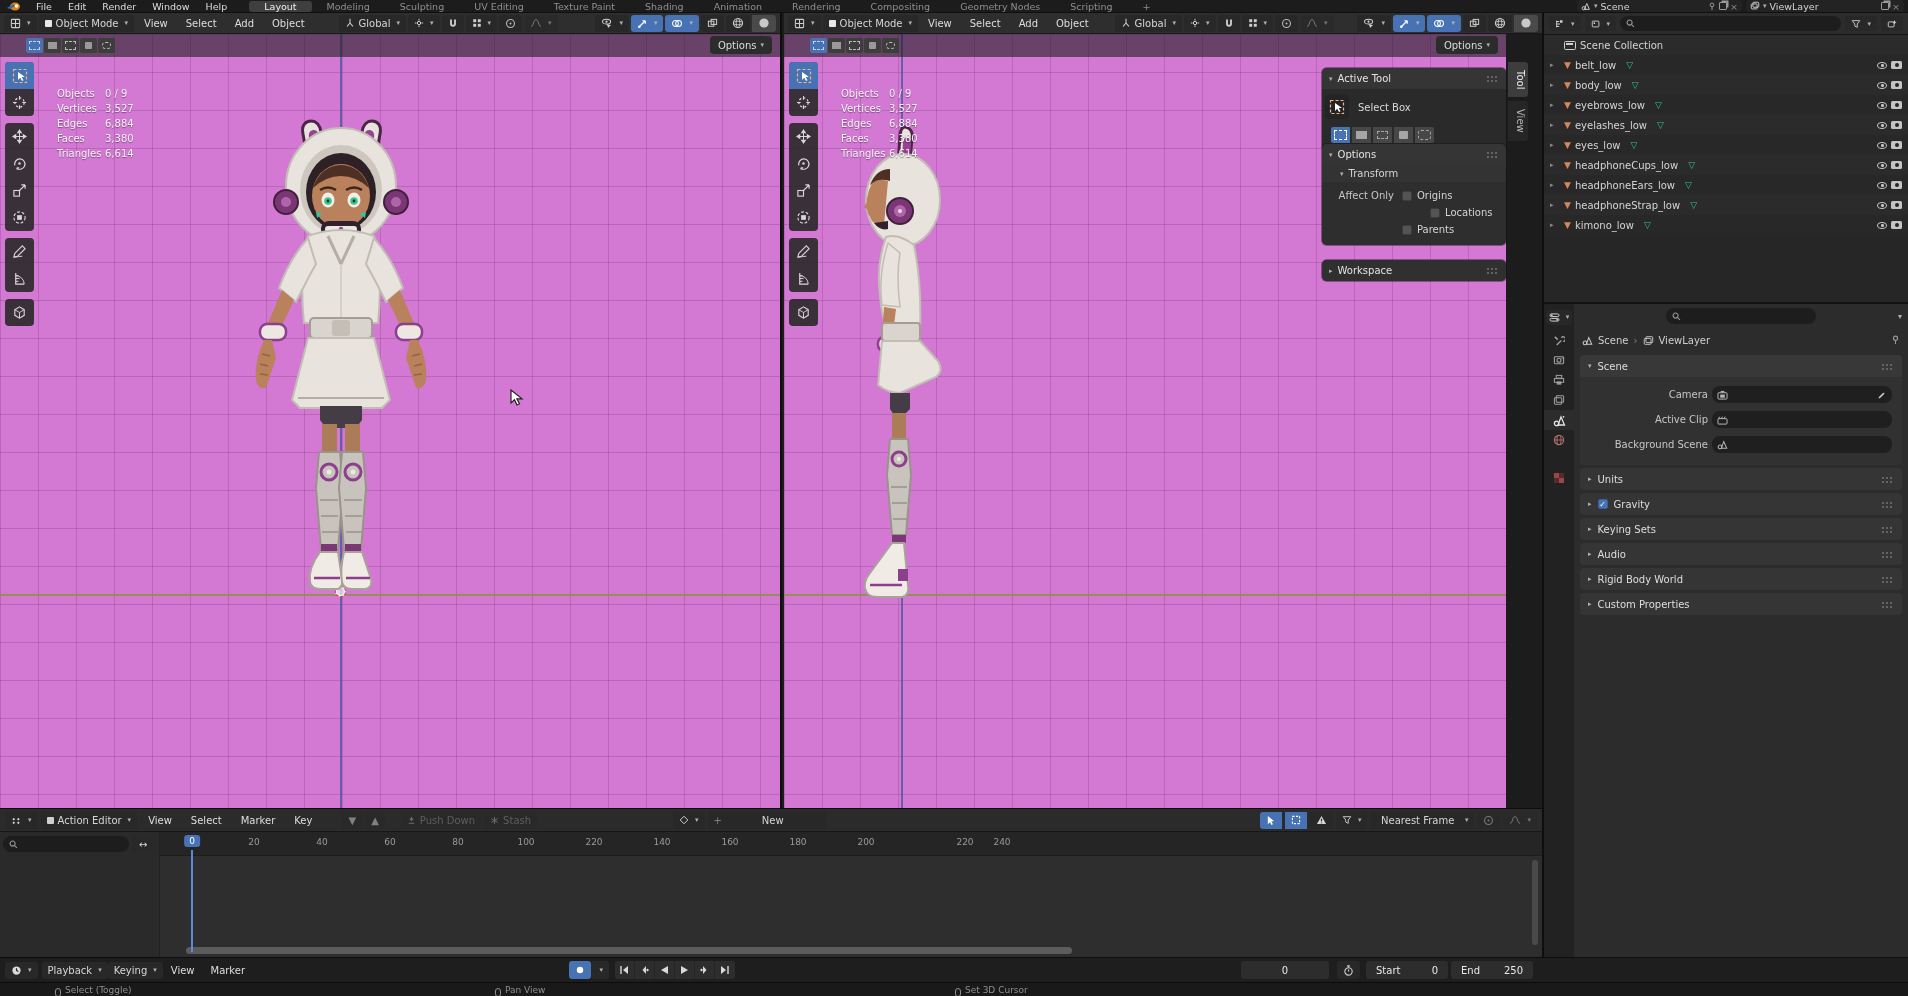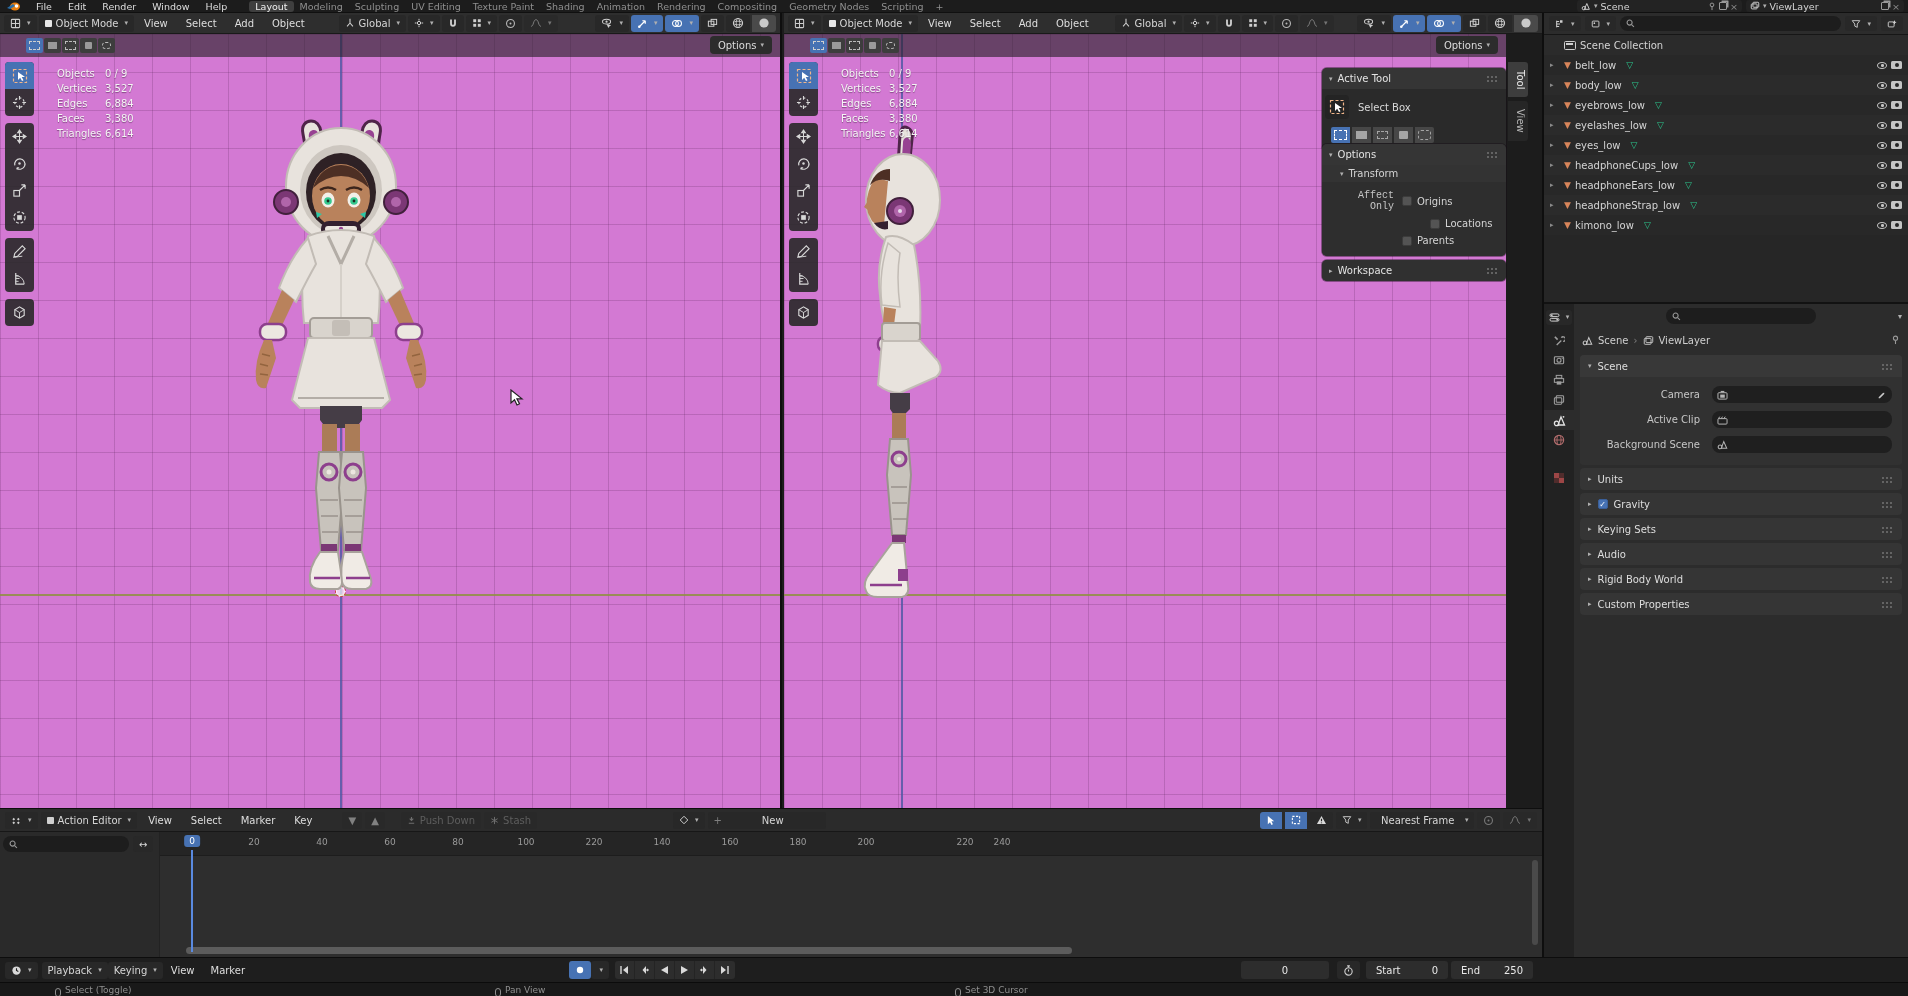--- a/index.html
+++ b/index.html
@@ -22,7 +22,7 @@
 
   
   #topbar { position:absolute; left:0; top:0; width:1908px; height:13px; background:#1c1c1c; border-bottom:1px solid #101010; display:flex; align-items:center; font-size:9.5px; z-index:30; }
-  #topbar .ws { color:#8f8f8f; padding:0 6px; }
+  #topbar .ws { color:#8f8f8f; padding:0 15px; }
   #topbar .ws.active { background:#3f3f3f; color:#f0f0f0; border-radius:3px; }
   .idblock { display:flex; align-items:center; gap:3px; background:#232323; border-radius:3px; padding:0 4px; height:12px; }
 

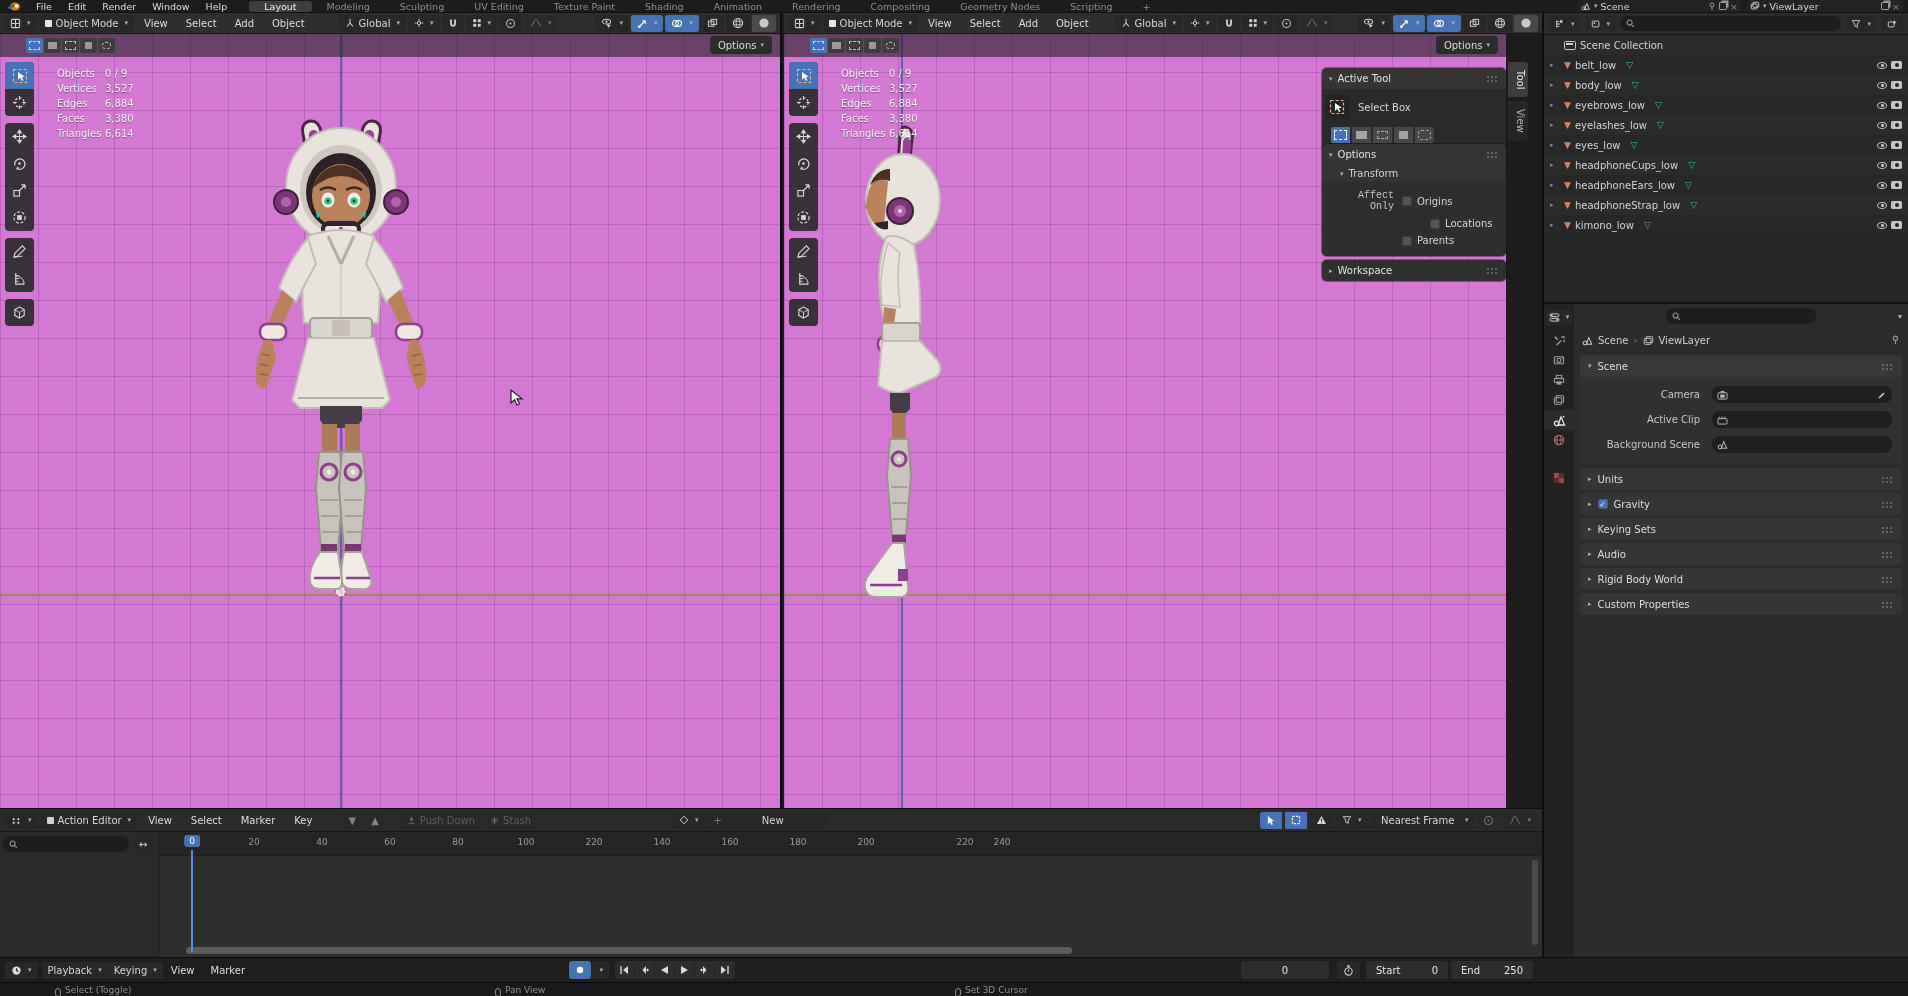--- a/index.html
+++ b/index.html
@@ -43,7 +43,7 @@
   .selmode .sm.f4::after { border:none; background:#9a9a9a; border-radius:1px; inset:4px 5px; }
   .selmode .sm.f5::after { border:1px dashed #bbb; inset:4px; border-radius:4px; }
   .options-btn { position:absolute; right:8px; top:2px; height:18px; background:#2c2c2c; border-radius:4px; display:flex; align-items:center; gap:4px; padding:0 8px; color:#dcdcdc; z-index:6; }
-  .stats { position:absolute; left:57px; top:32px; z-index:4; color:#f4f4f4; text-shadow:0 1px 1px rgba(40,10,40,.45); line-height:15px; }
+  .stats { position:absolute; left:57px; top:52px; z-index:4; color:#f4f4f4; text-shadow:0 1px 1px rgba(40,10,40,.45); line-height:15px; }
   .stats .lab { display:inline-block; width:48px; }
   .axis-h { position:absolute; left:0; right:0; height:1.5px; background:#8e9140; opacity:.85; }
   .axis-v { position:absolute; top:0; bottom:0; width:1.5px; background:#4b57a3; opacity:.8; }

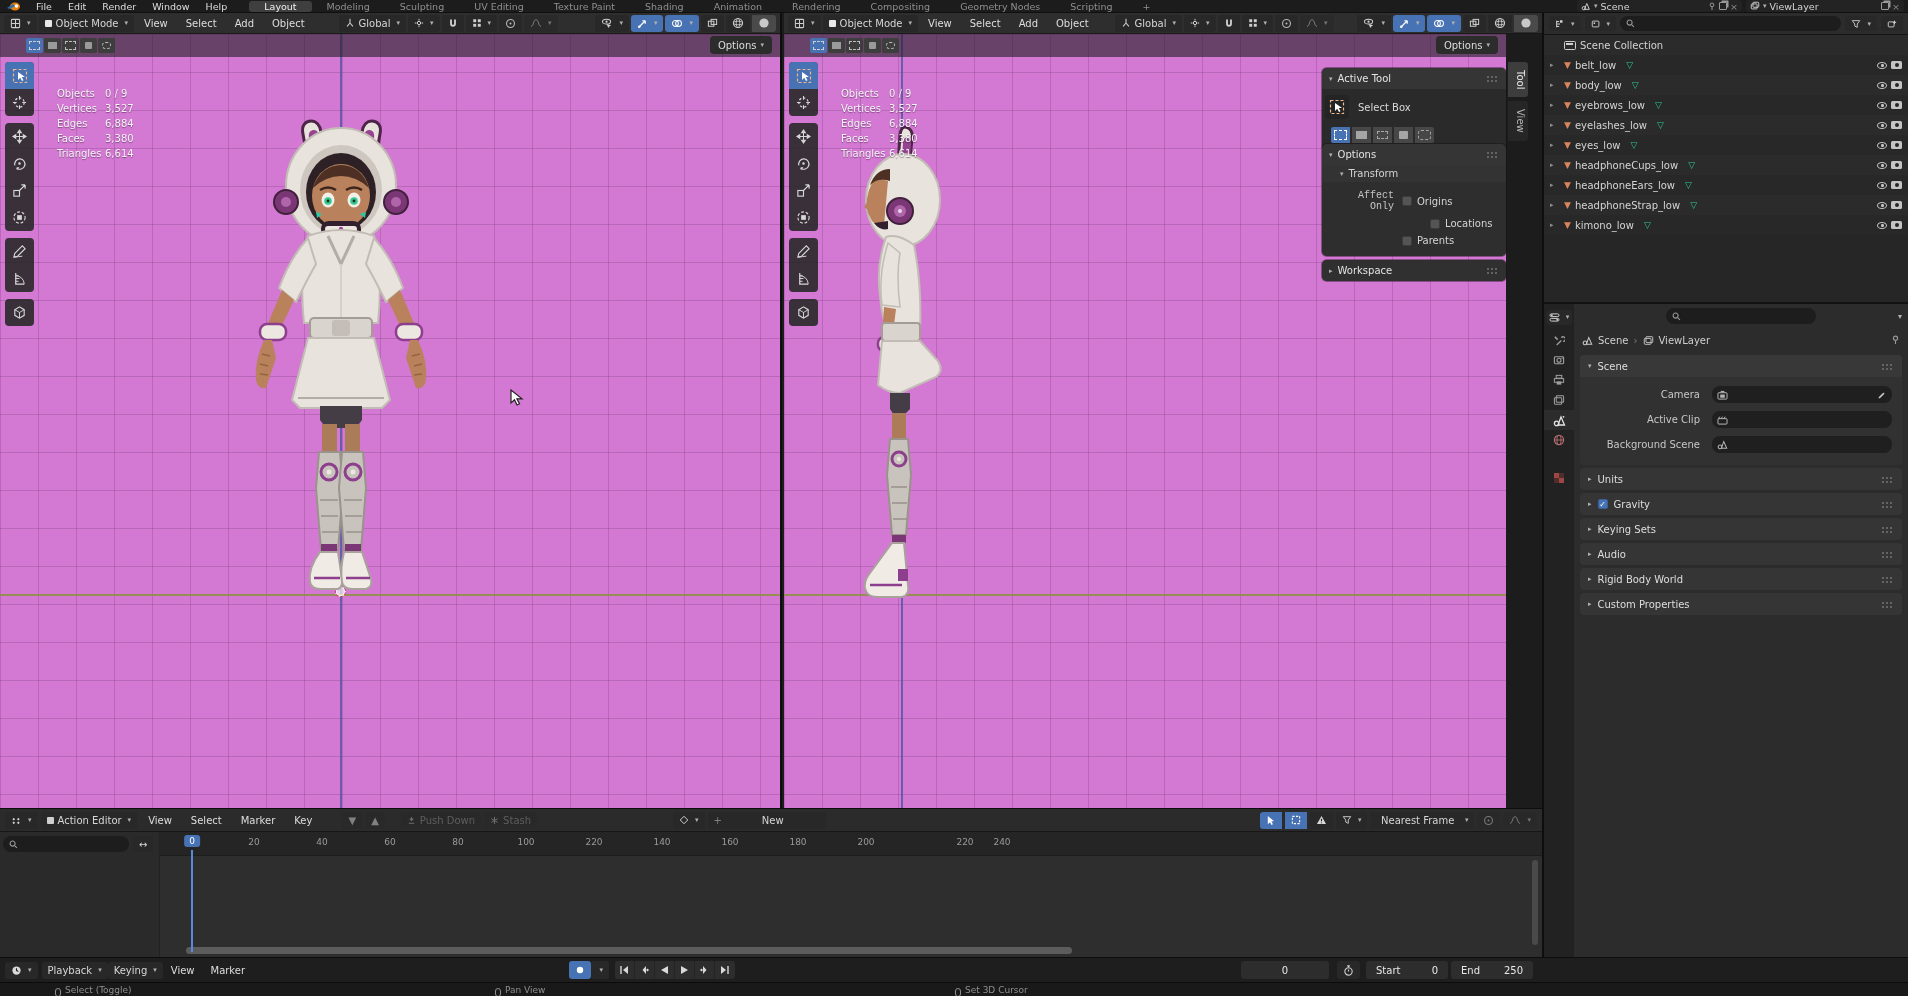--- a/index.html
+++ b/index.html
@@ -683,7 +683,7 @@
           </div>
         <div style="background:#2e2e2e; padding:8px 10px 10px;">
           <div class="row" style="gap:8px;">
-            <span style="width:62px; text-align:right; color:#c6c6c6;font-family:Liberation Mono, monospace;">Affect Only</span>
+            <span style="width:62px; text-align:right; color:#c6c6c6;">Affect Only</span>
             <span class="row" style="gap:5px;">
                 <span class="cb"></span>
                 <span>Origins</span>

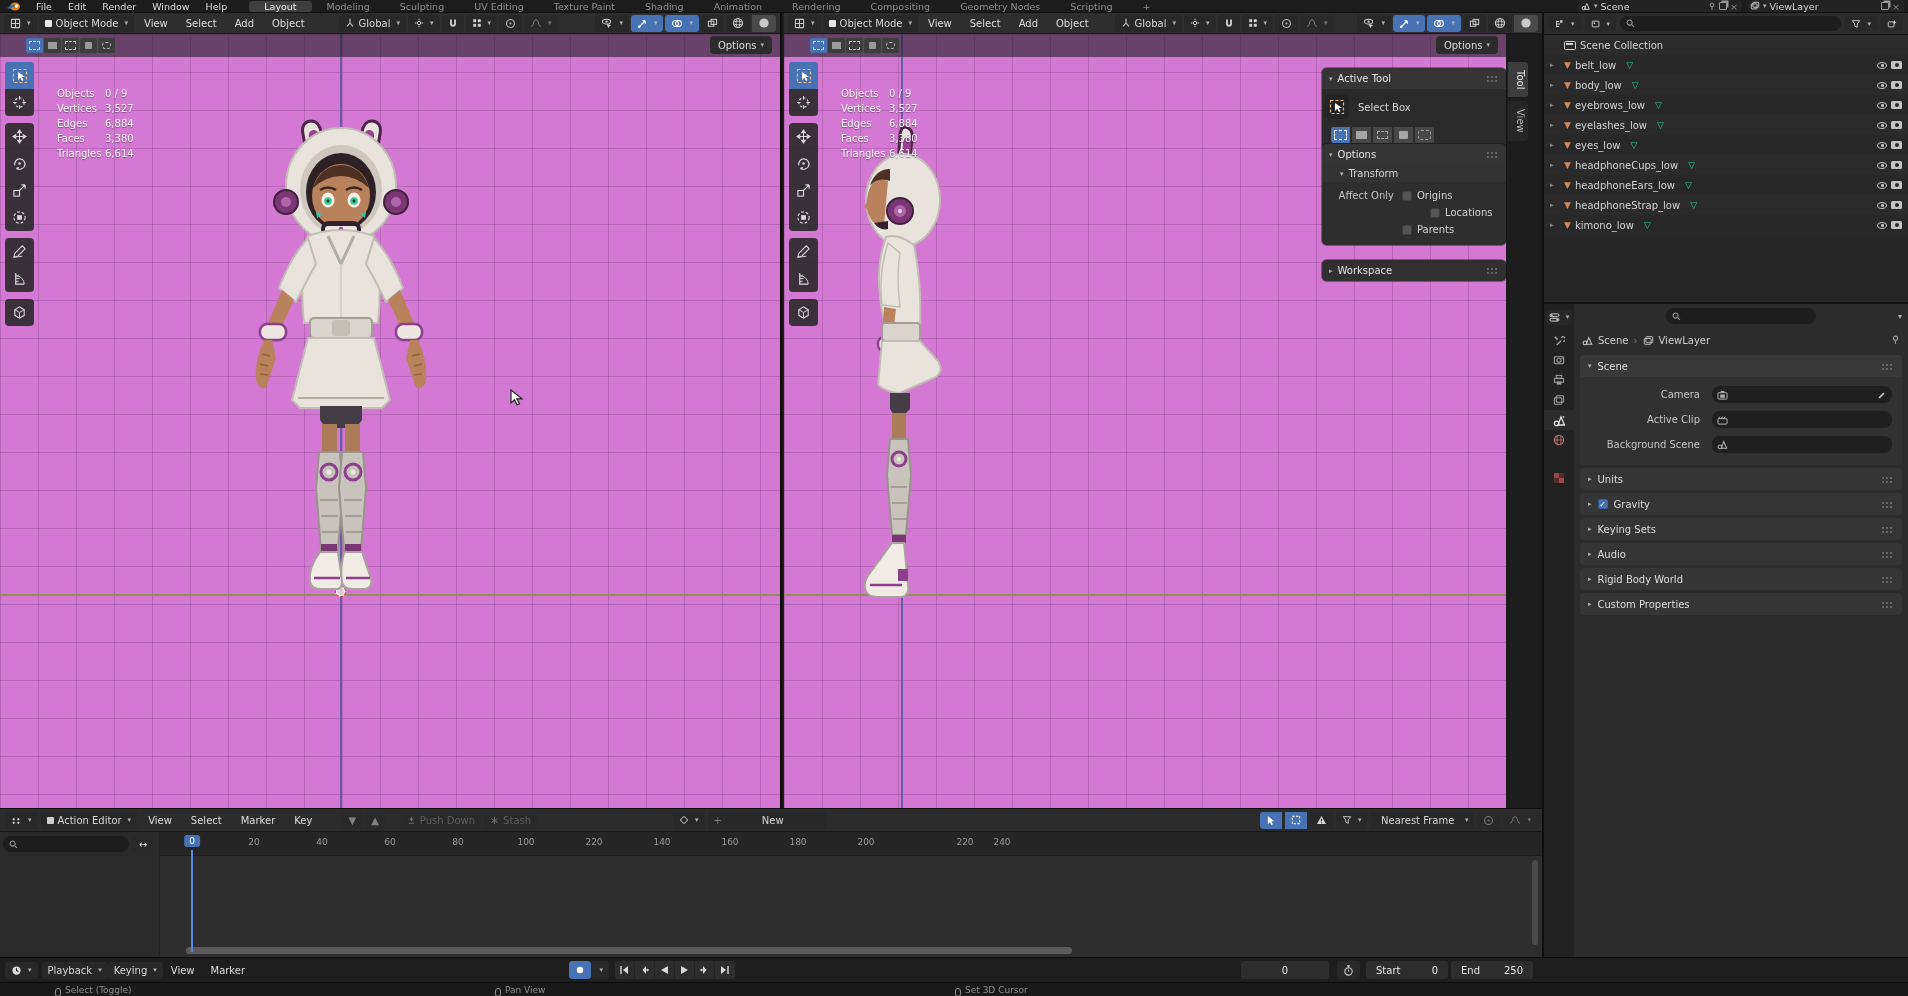--- a/index.html
+++ b/index.html
@@ -89,7 +89,7 @@
   .panel-head { height:22px; display:flex; align-items:center; gap:6px; padding:0 8px; color:#dedede; }
   .panel-head .grip { margin-left:auto; }
   .field-row { display:flex; align-items:center; height:25px; padding:0 10px 0 0; }
-  .field-lab { width:132px; text-align:right; color:#c6c6c6; padding-right:12px; }
+  .field-lab { width:132px; text-align:right; color:#c6c6c6; padding-right:4px; }
   .field { flex:1; height:17px; background:#1f1f1f; border-radius:8px; display:flex; align-items:center; padding:0 5px; gap:4px; }
 
   

